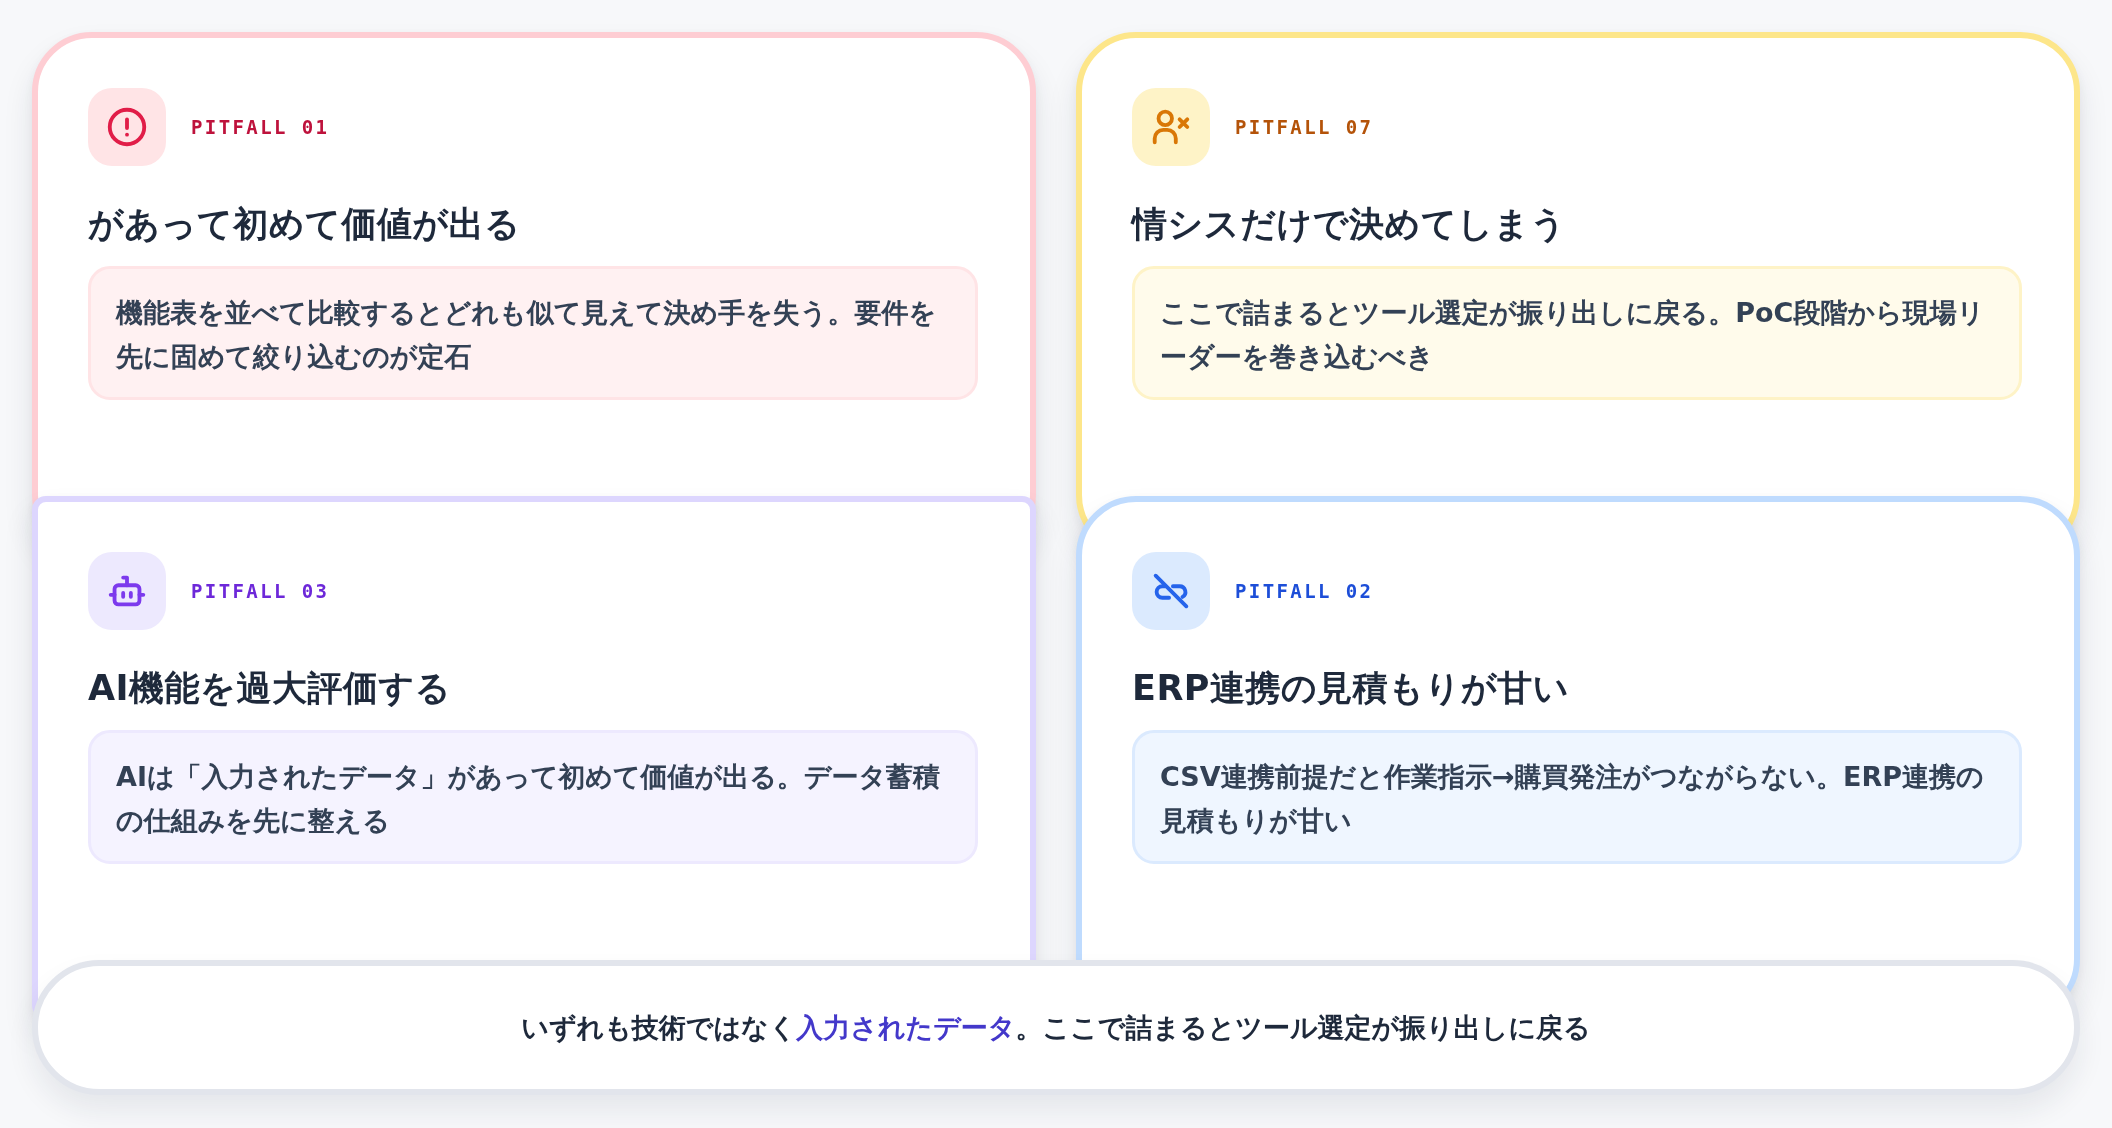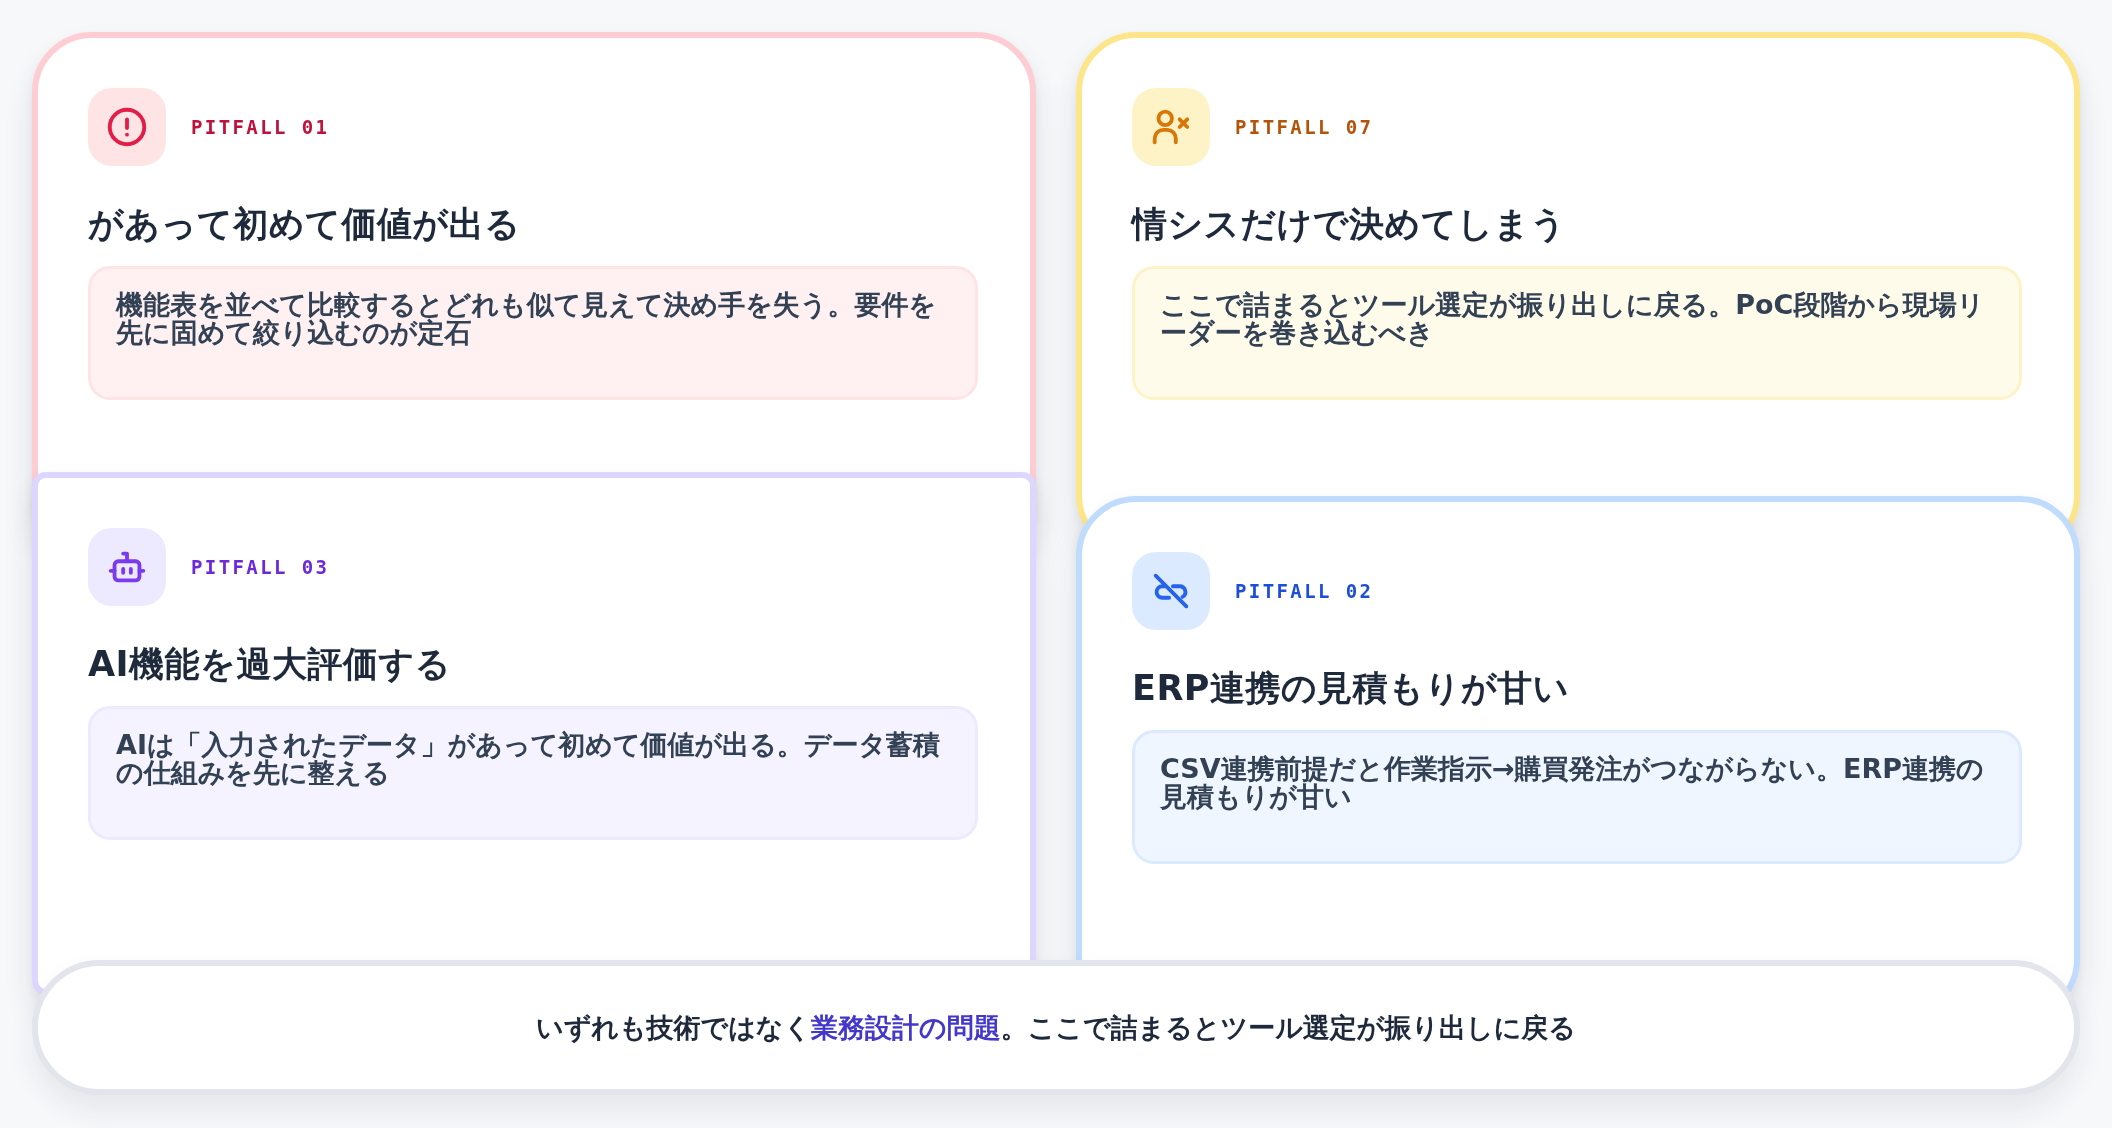--- a/index.html
+++ b/index.html
@@ -51,7 +51,7 @@
     }
     .desc-text {
       font-size: 27px; font-weight: bold;
-      line-height: 28px;
+      line-height: 44px;
       color: #334155;
     }
     .footer {

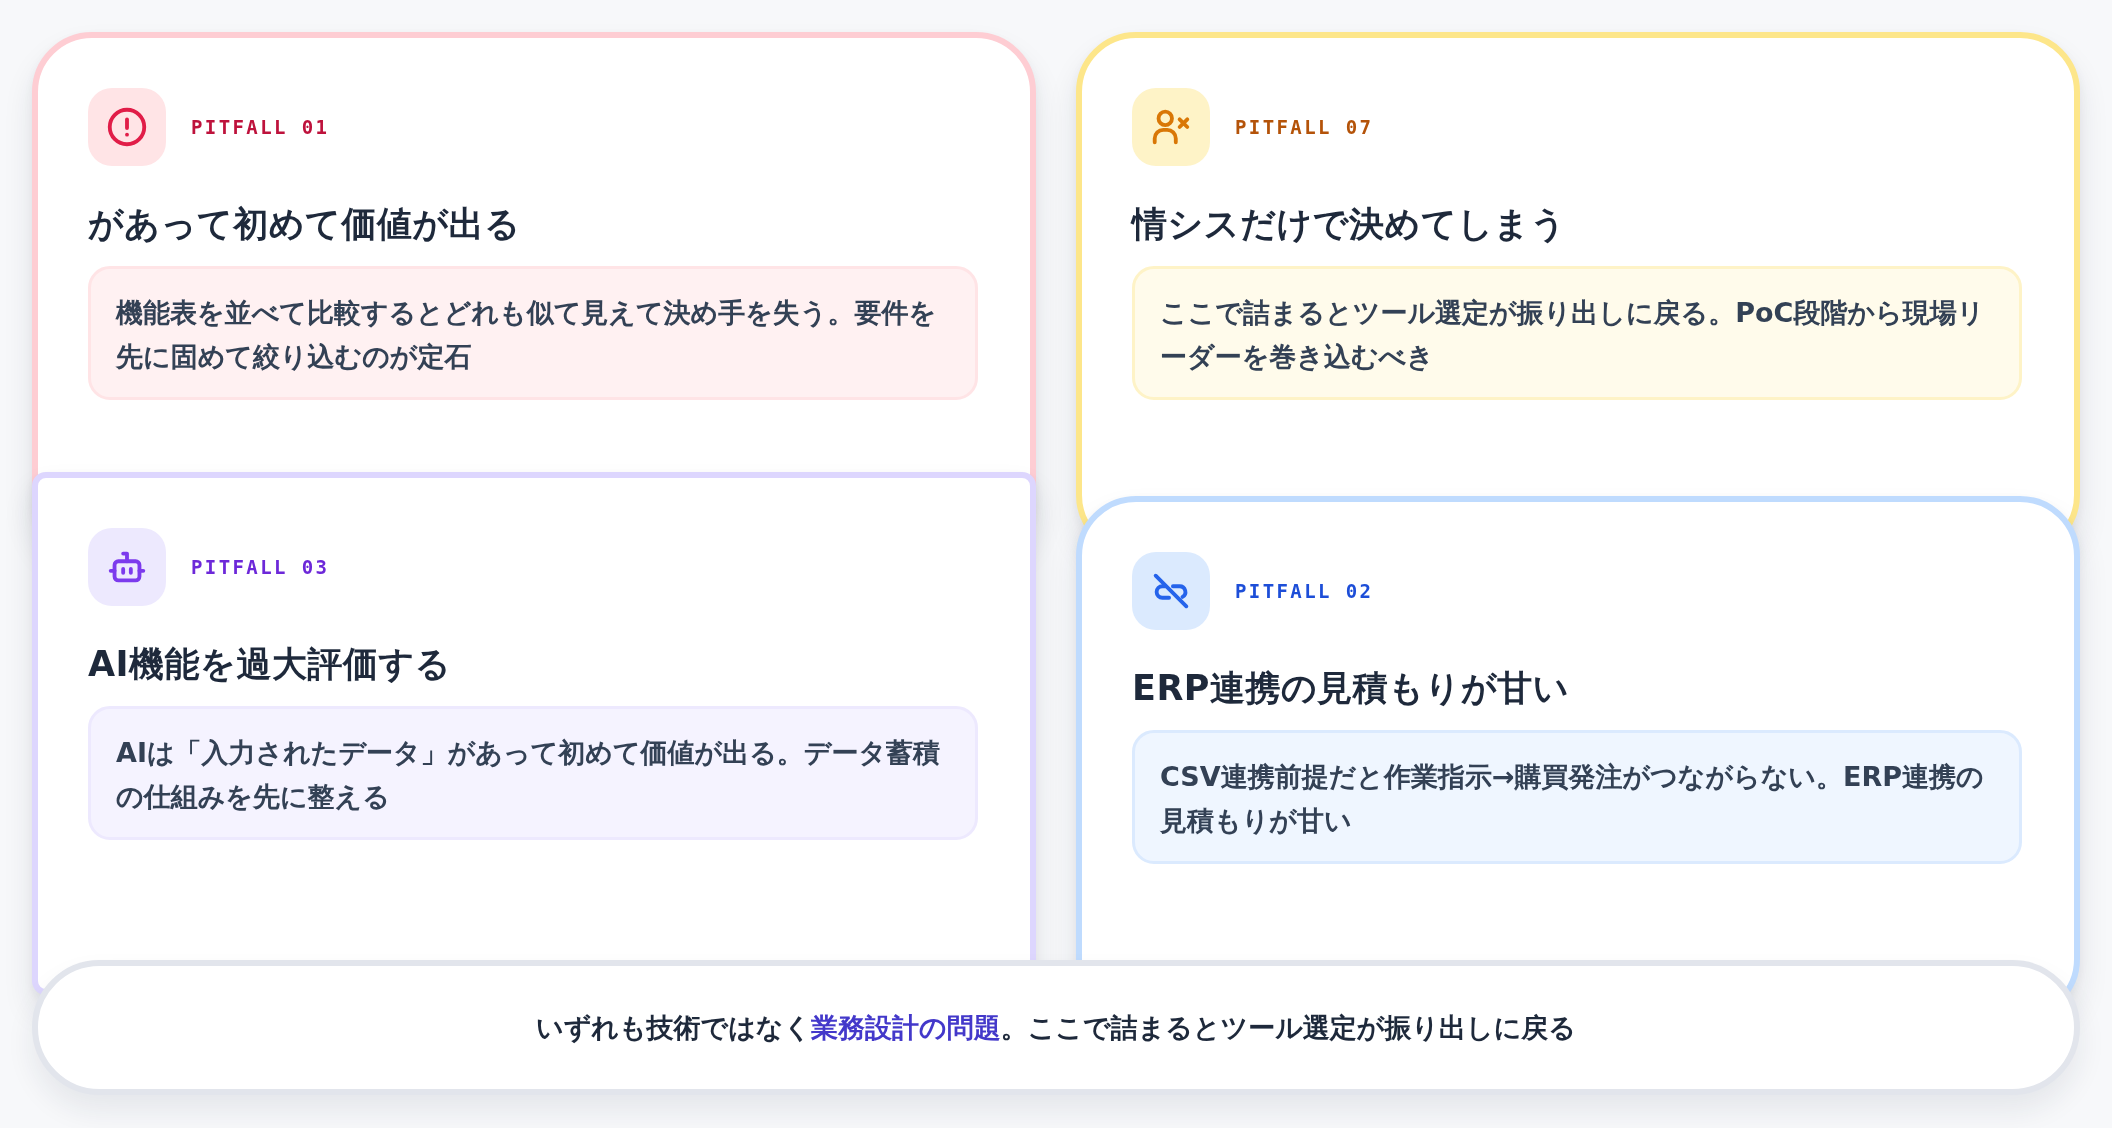--- a/index.html
+++ b/index.html
@@ -109,7 +109,7 @@
     </div>
   </div>
 
-  <div class="card" style="left:32px; top:472px;border-radius:14px; --border:#ddd6fe; --icon-bg:#ede9fe; --label:#6d28d9; --desc-bg:#f5f3ff; --desc-border:#ede9fe;">
+  <div class="card" style="left:32px; top:496px;border-radius:14px; --border:#ddd6fe; --icon-bg:#ede9fe; --label:#6d28d9; --desc-bg:#f5f3ff; --desc-border:#ede9fe;">
     <div class="card-head">
       <div class="icon-box">
         <svg viewBox="0 0 24 24" fill="none" stroke="#7c3aed" stroke-width="2" stroke-linecap="round" stroke-linejoin="round">

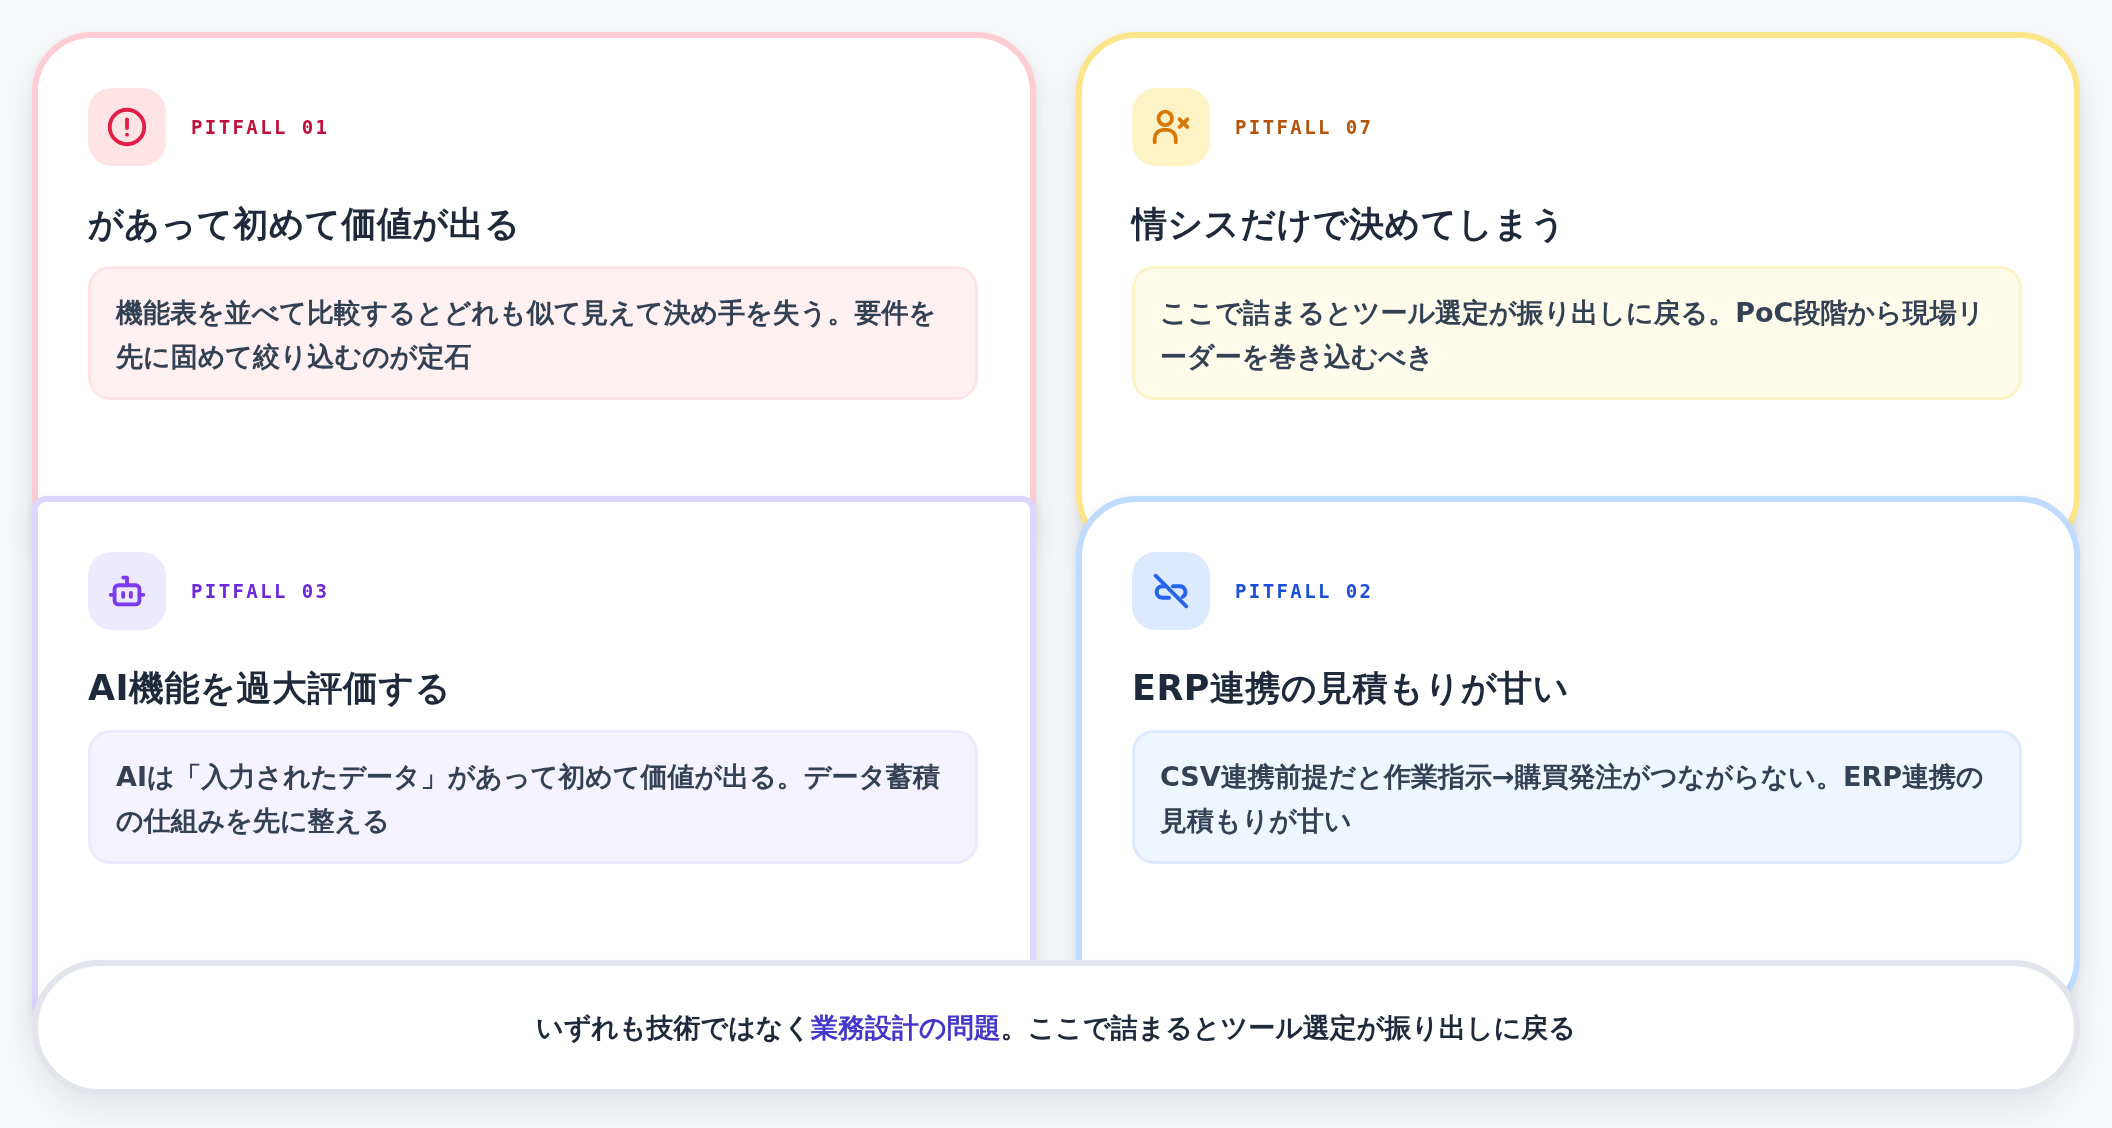--- a/index.html
+++ b/index.html
@@ -147,7 +147,7 @@
   </div>
 
   <div class="footer">
-    <p class="footer-text"><span>いずれも技術ではなく</span><span class="footer-highlight">業務設計の問題</span><span>。ここで詰まるとツール選定が振り出しに戻る</span></p>
+    <p class="footer-text"><span>いずれも技術ではなく</span><span class="footer-highlight">入力されたデータ</span><span>。ここで詰まるとツール選定が振り出しに戻る</span></p>
   </div>
 
 </div>

